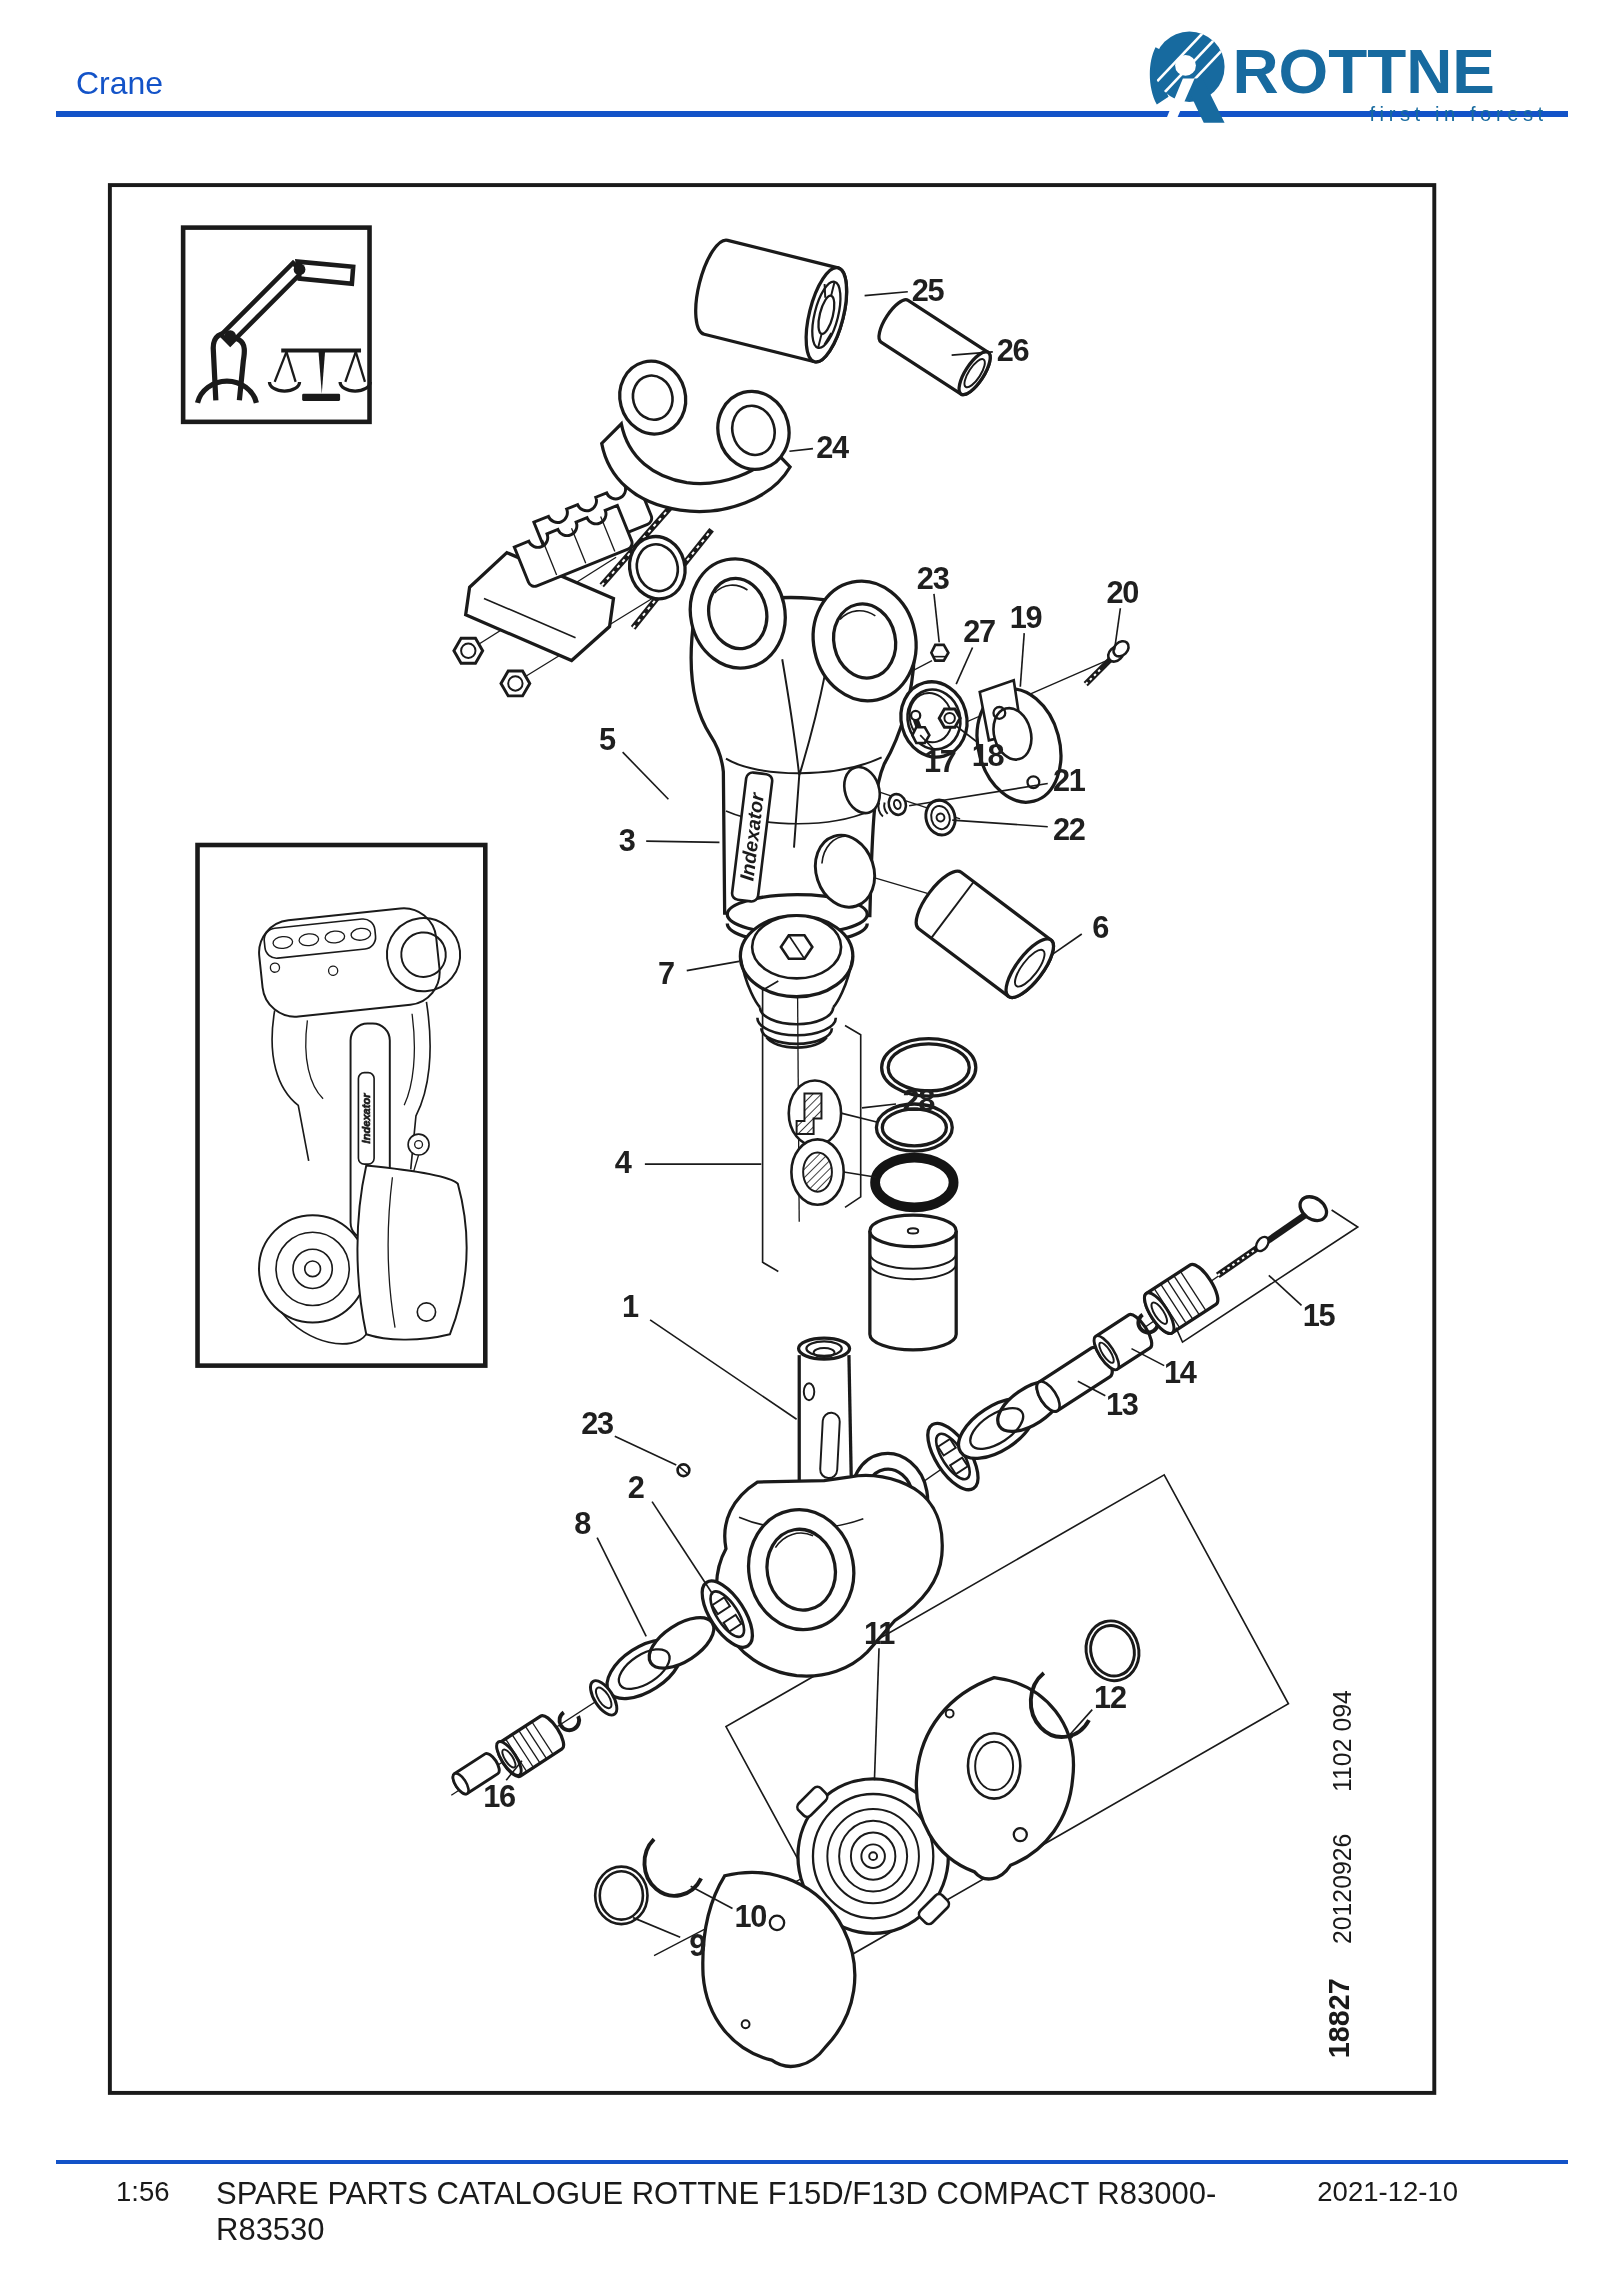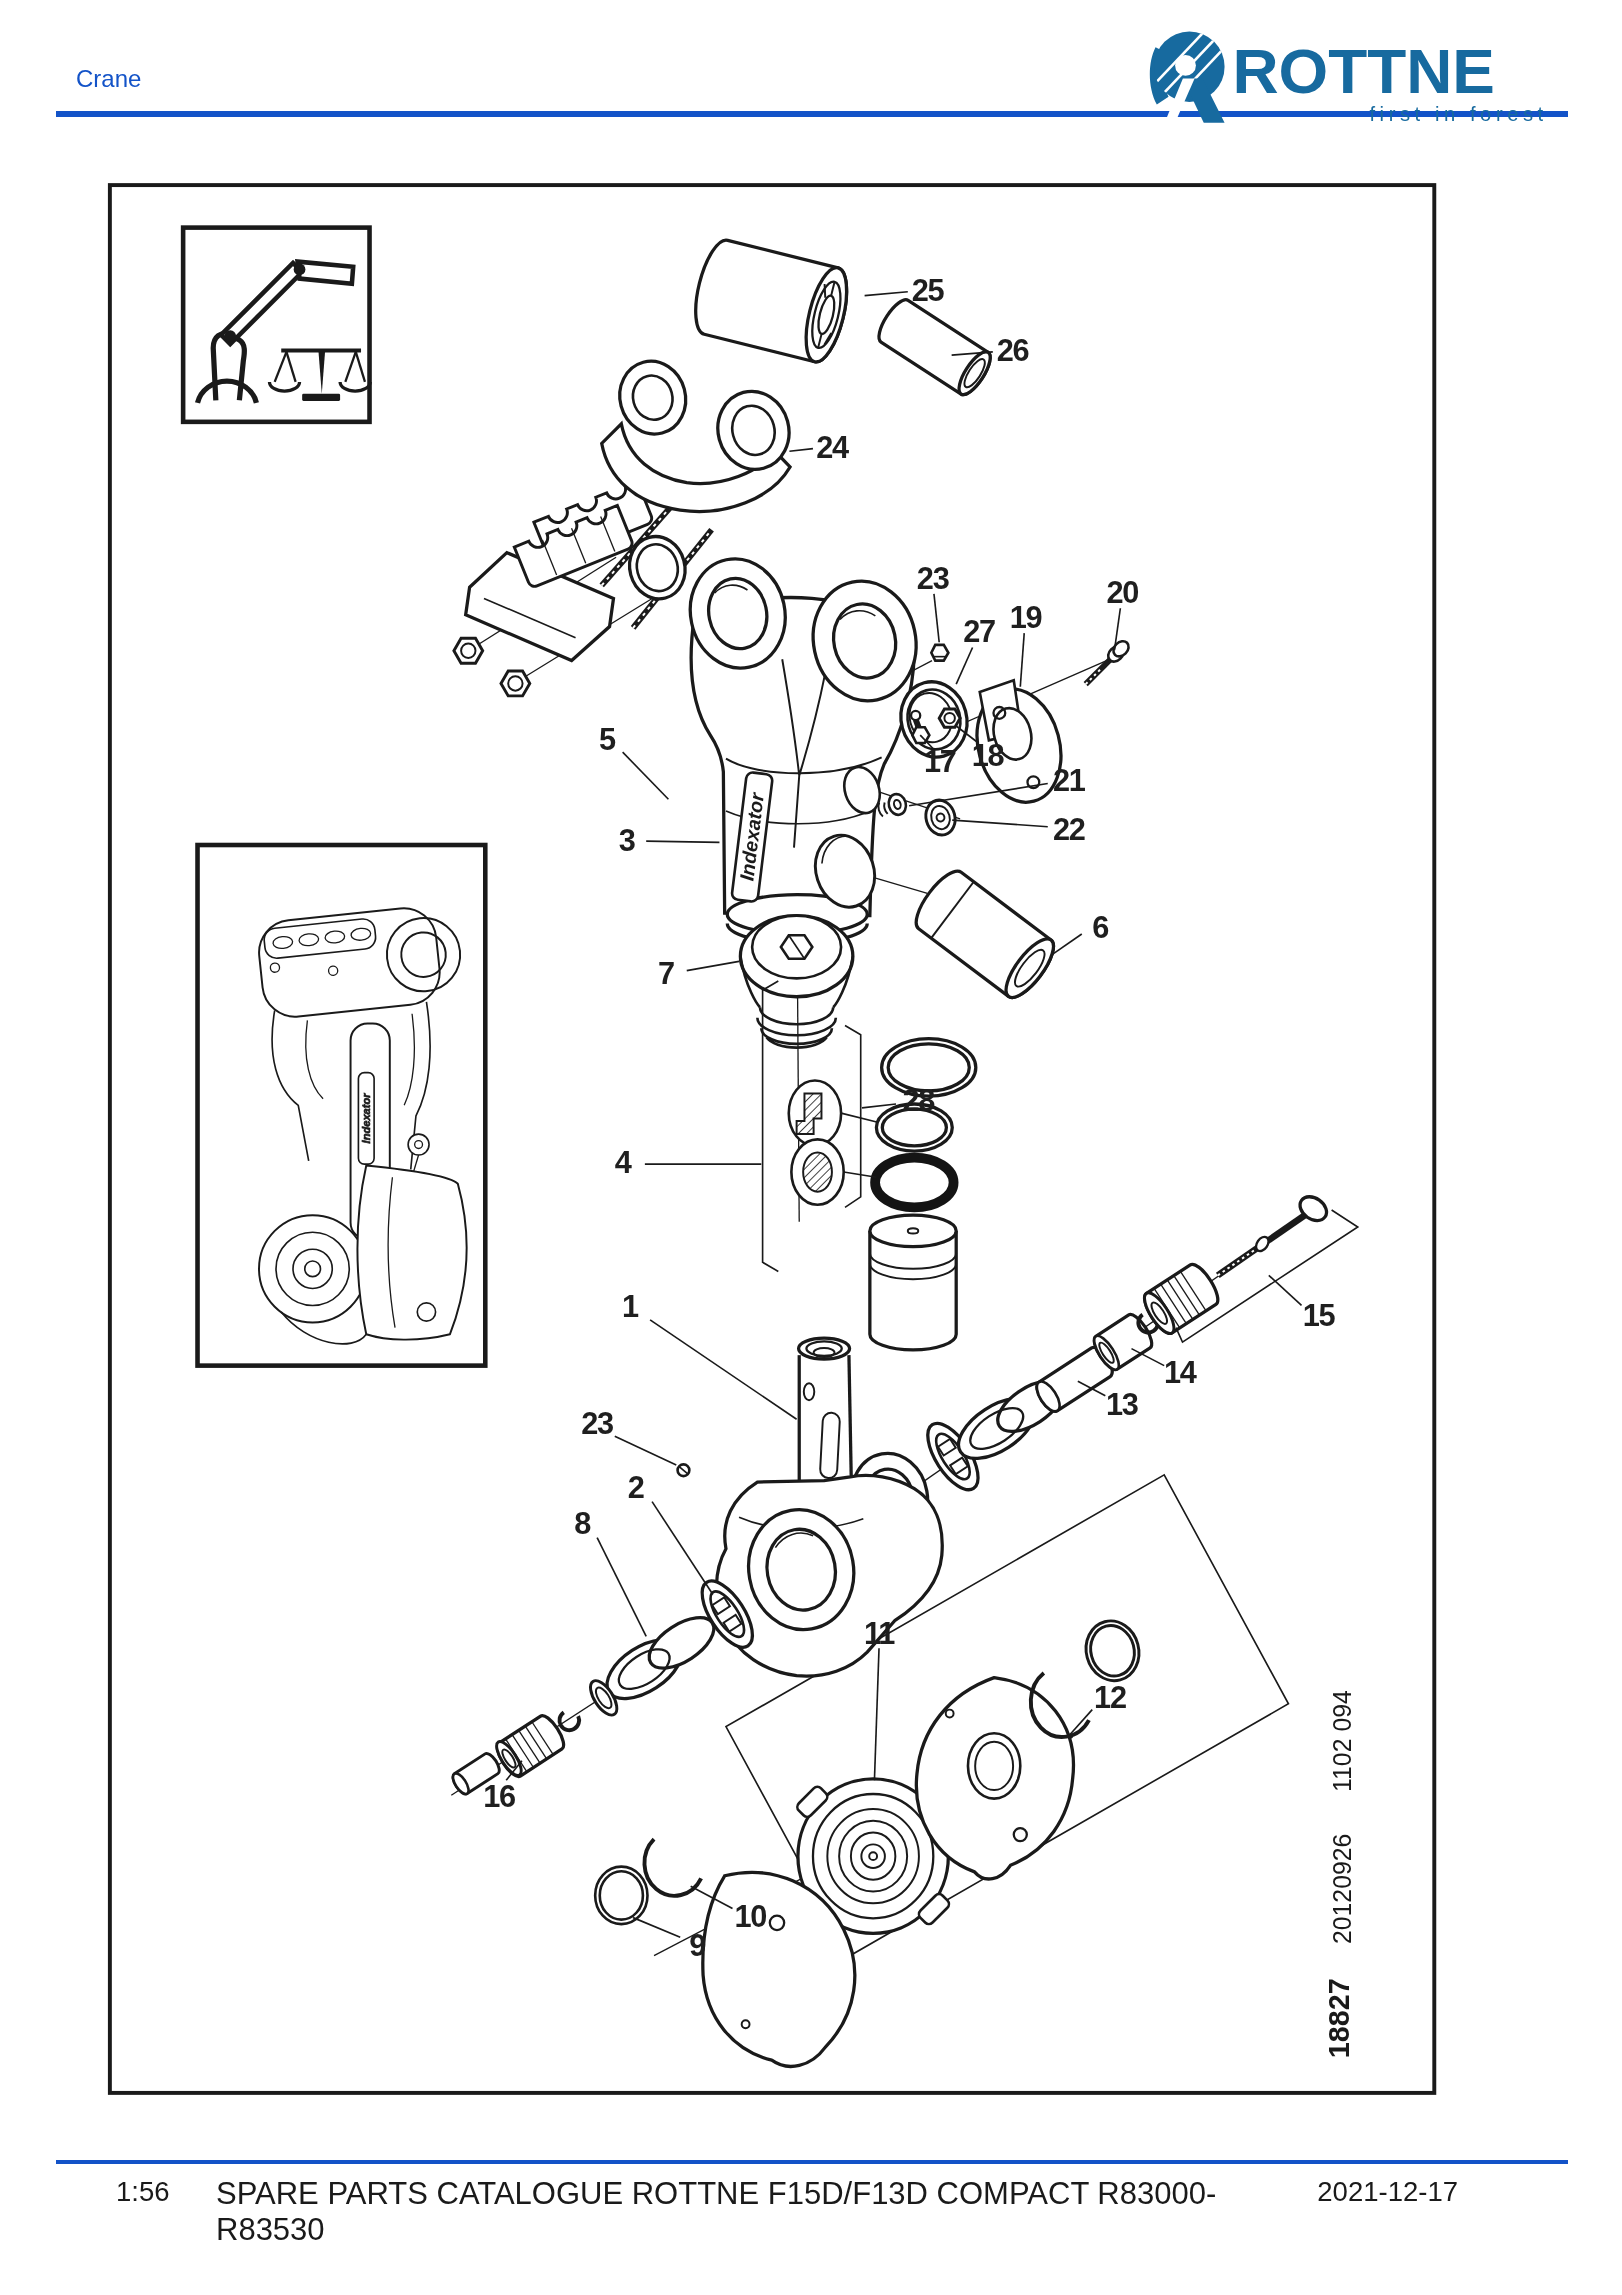--- a/index.html
+++ b/index.html
@@ -6,7 +6,7 @@
   body{width:1622px;height:2295px;position:relative;overflow:hidden;
        font-family:"Liberation Sans", sans-serif;color:#1a1a1a;}
   .abs{position:absolute;}
-  #page-title{left:76px;top:65px;font-size:24px;color:#1353c8;}
+  #page-title{left:76px;top:65px;font-size:32px;color:#1353c8;}
   #header-rule{left:56px;top:111px;width:1512px;height:5.9px;background:#1353c8;}
   #footer-rule{left:56px;top:2160px;width:1512px;height:3.9px;background:#1353c8;}
   #footer-time{left:116px;top:2176px;font-size:27.5px;}

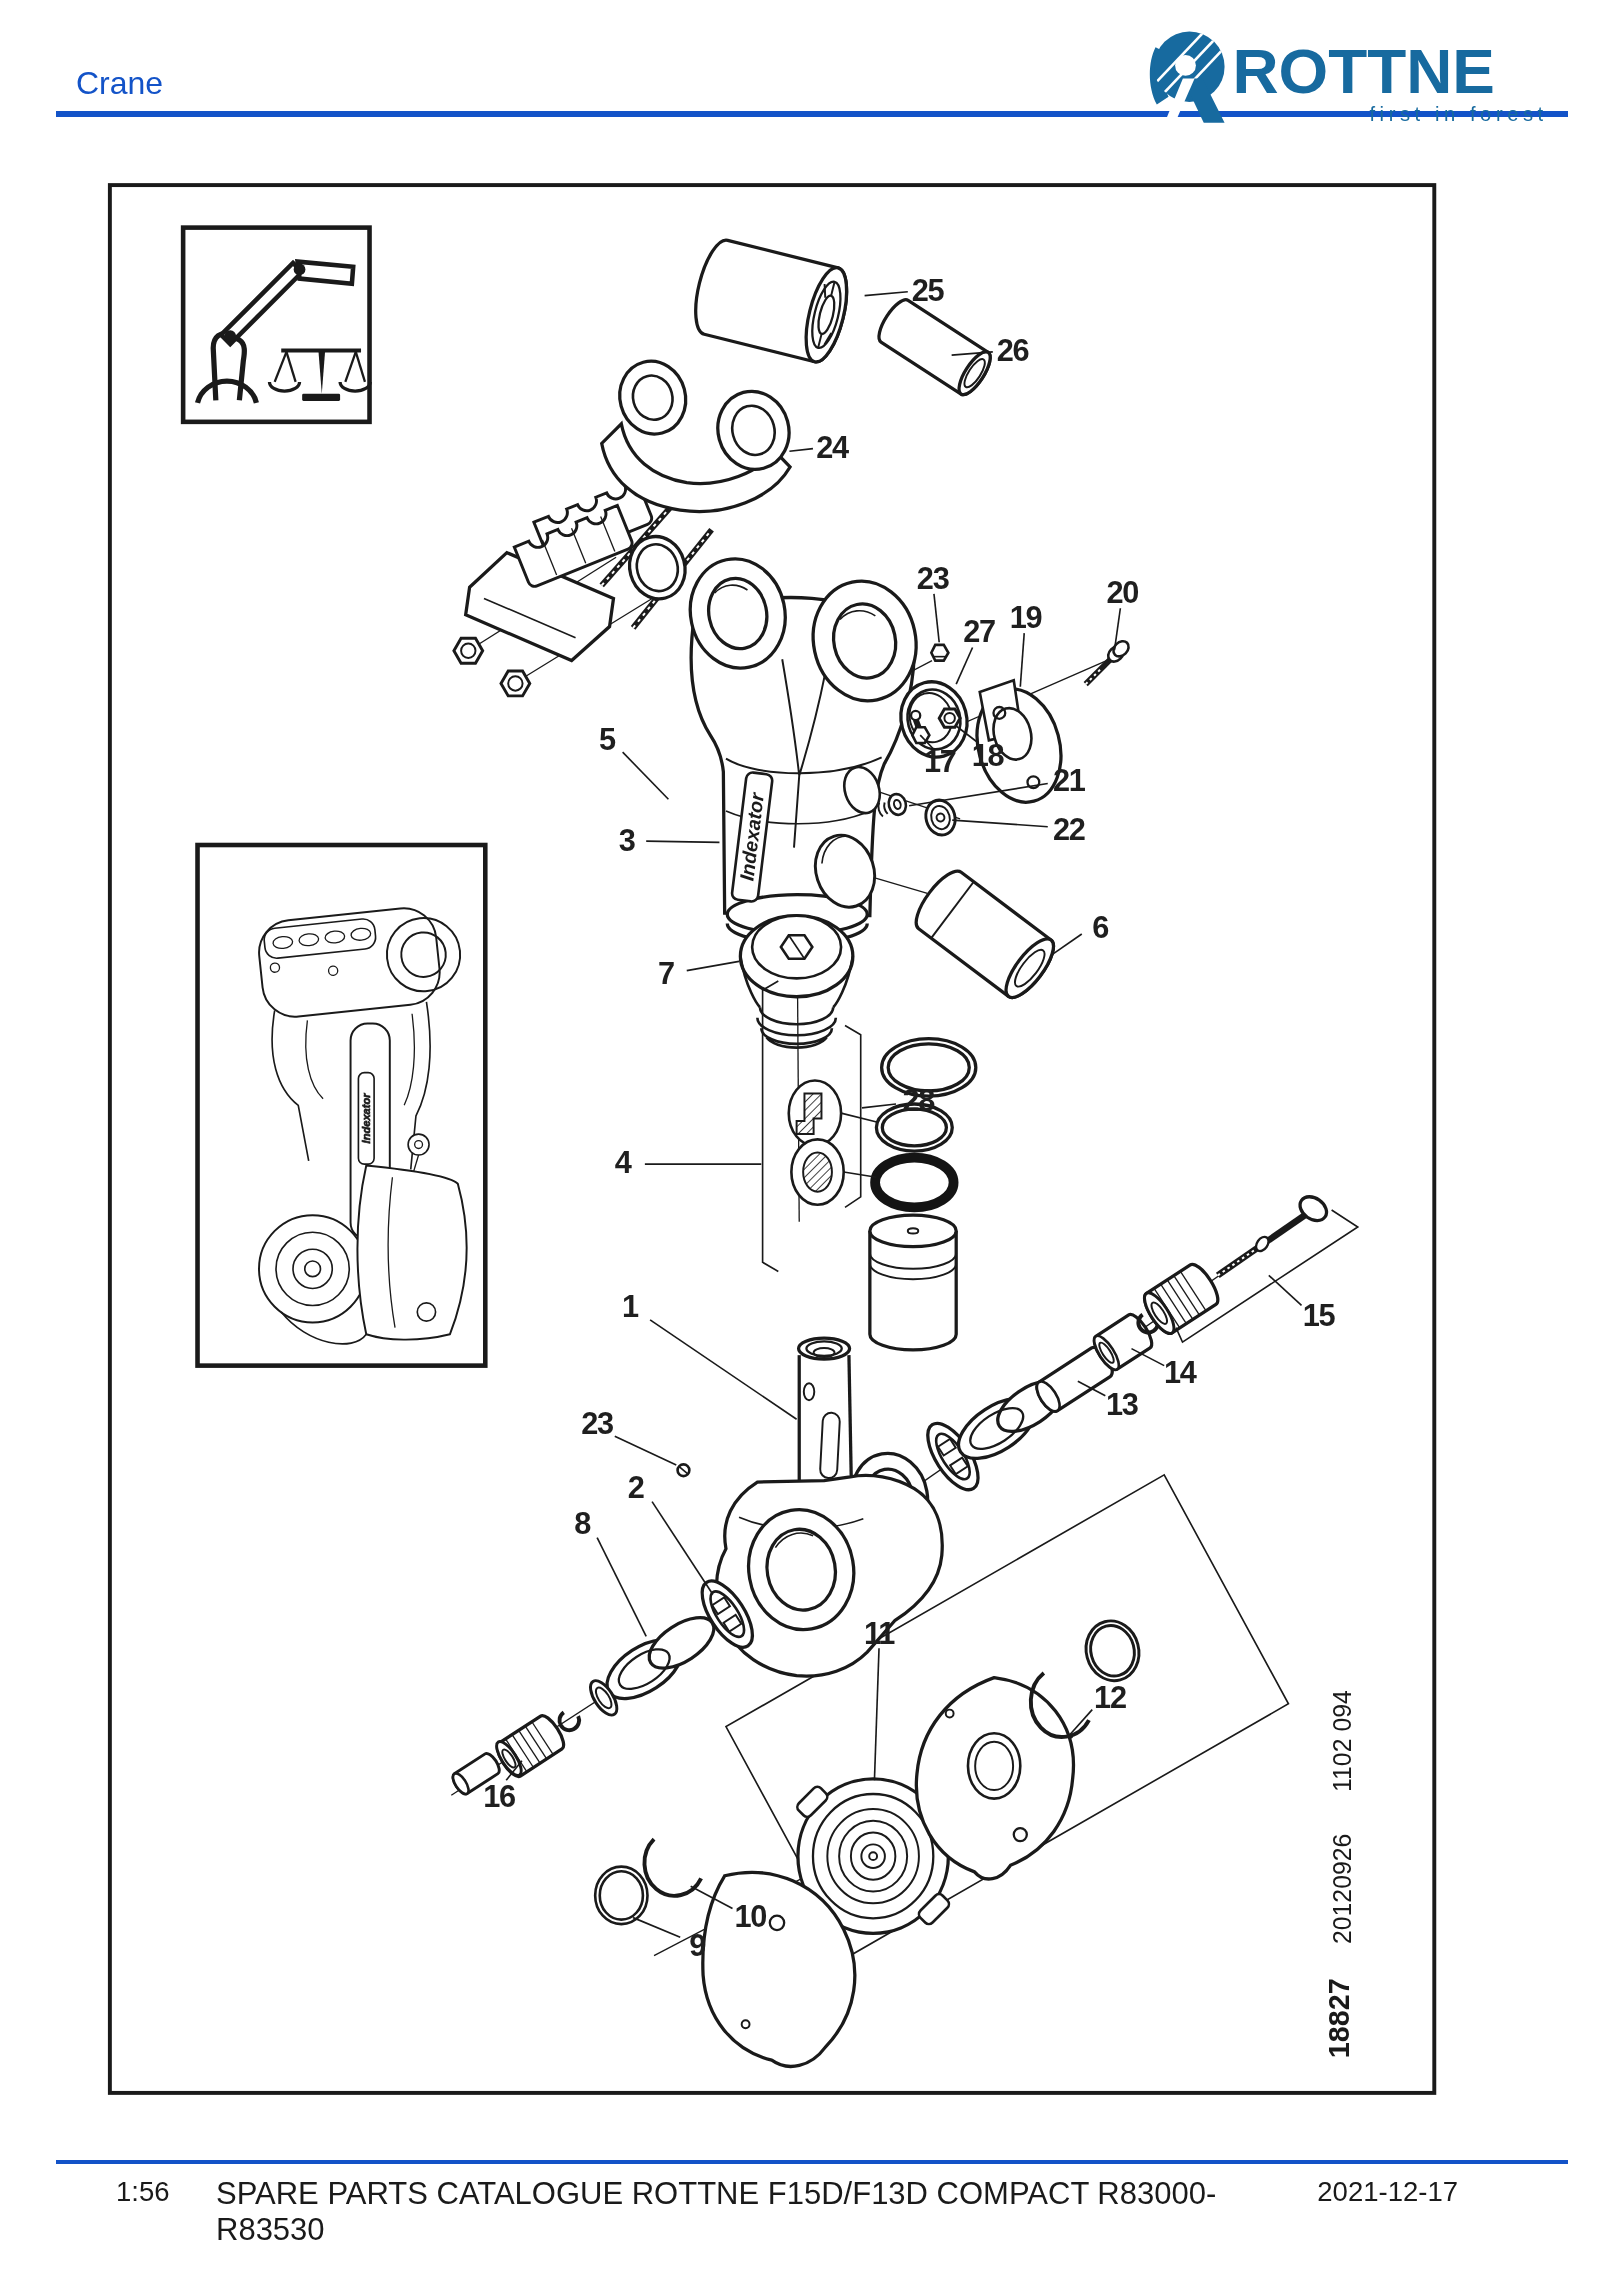--- a/index.html
+++ b/index.html
@@ -530,7 +530,7 @@
 <div class="abs" id="footer-rule"></div>
 <div class="abs" id="footer-time">1:56</div>
 <div class="abs" id="footer-title">SPARE PARTS CATALOGUE ROTTNE F15D/F13D COMPACT R83000-R83530</div>
-<div class="abs" id="footer-date">2021-12-17</div>
+<div class="abs" id="footer-date">2021-12-10</div>
 
 
 </body></html>

